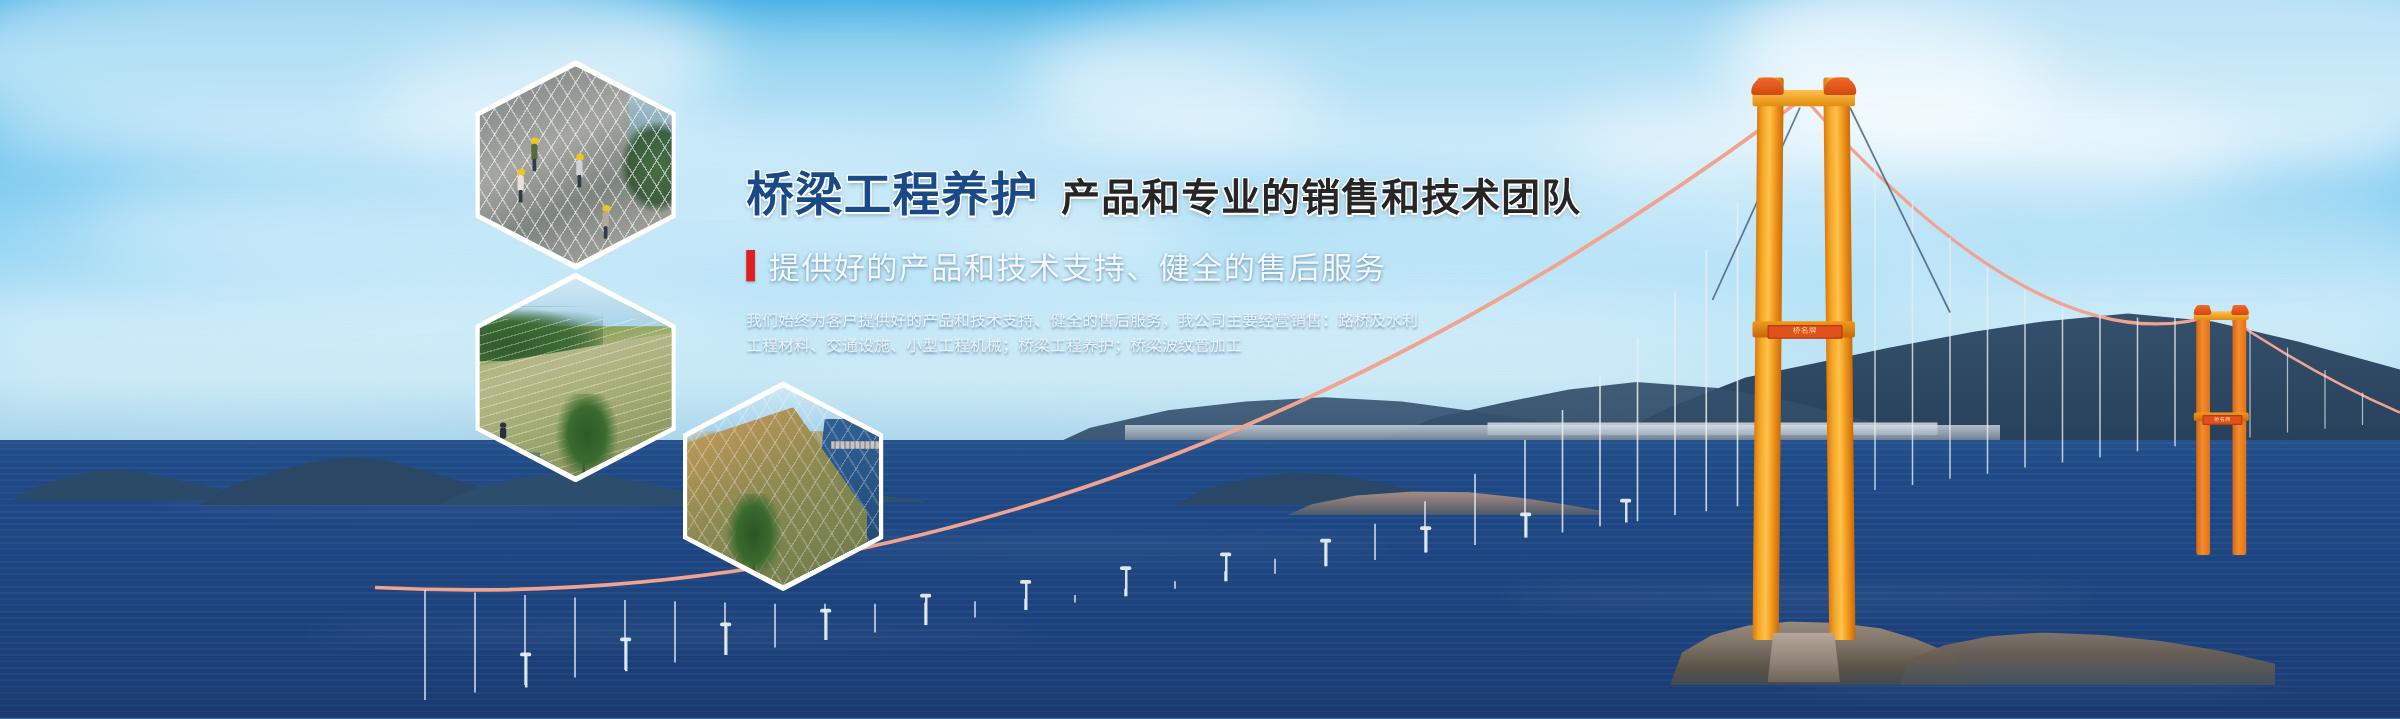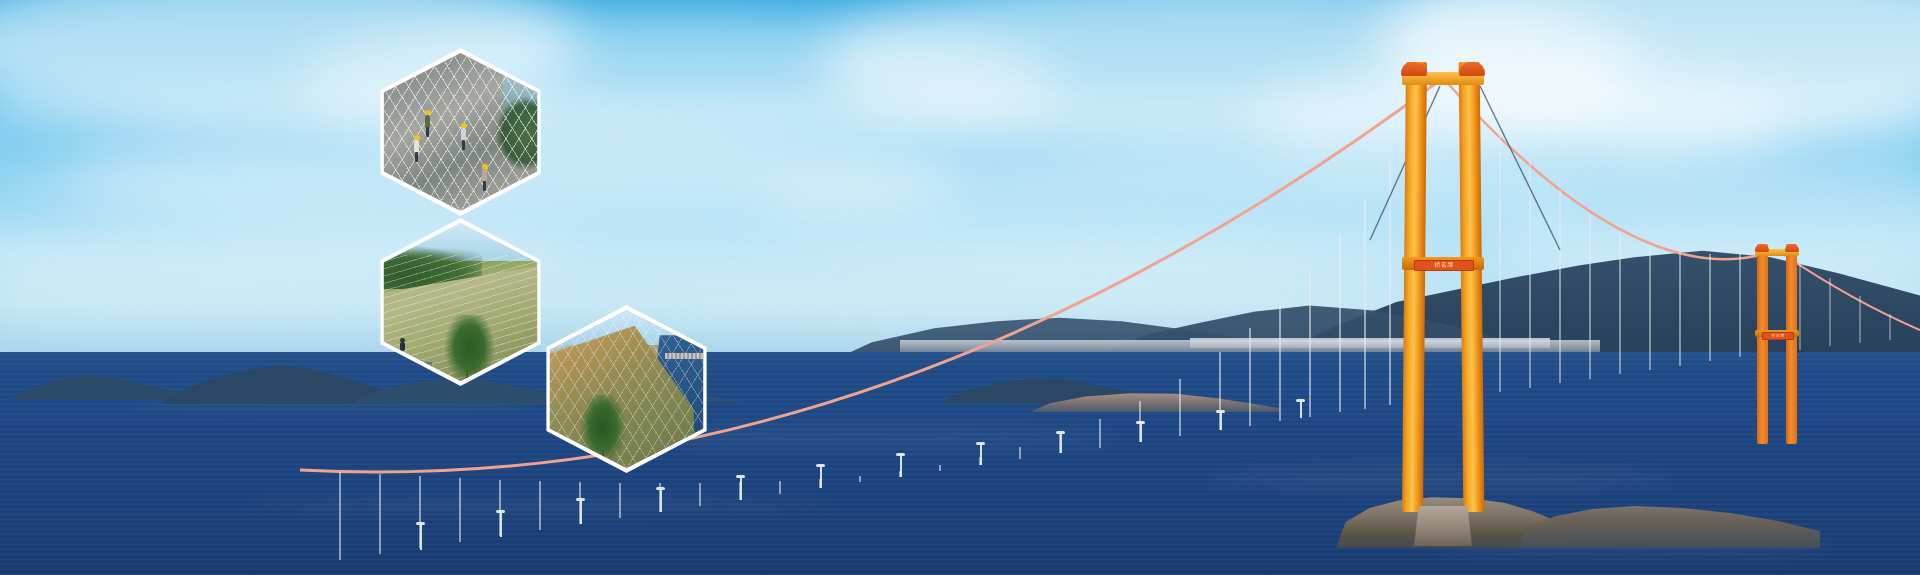--- a/index.html
+++ b/index.html
@@ -505,6 +505,19 @@
     </div>
   </div>
 
+  <div class="textblock">
+
+    <div class="headline">
+      <span class="h-main">桥梁工程养护</span><span class="h-sub">产品和专业的销售和技术团队</span>
+    </div>
+
+    <div class="subline">
+      <span class="redbar"></span>
+      <span class="subtext">提供好的产品和技术支持、健全的售后服务</span>
+    </div>
+
+    <div class="body">我们始终为客户提供好的产品和技术支持、健全的售后服务，我公司主要经营销售：路桥及水利工程材料、交通设施、小型工程机械；桥梁工程养护；桥梁波纹管加工</div>
+  </div>
 
 </div>
 

